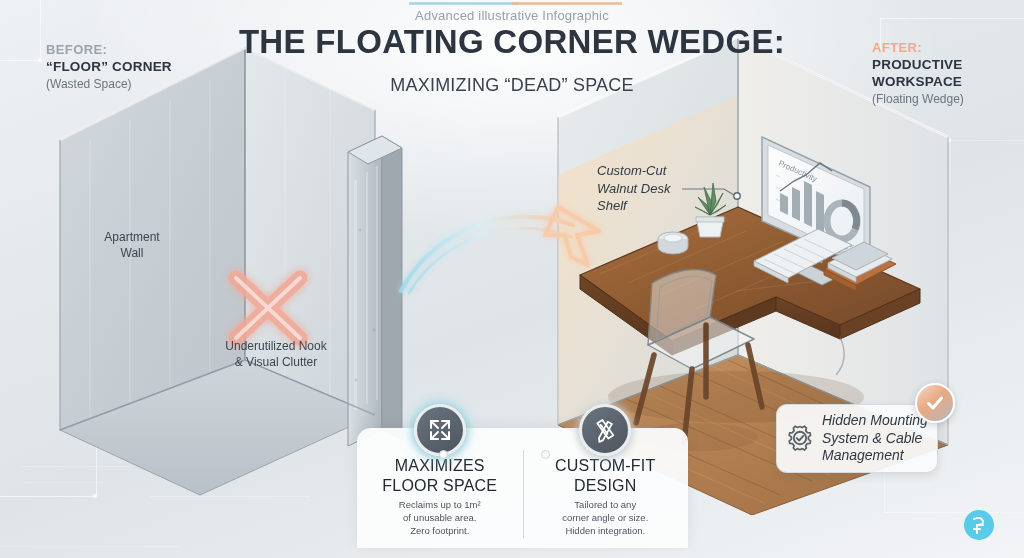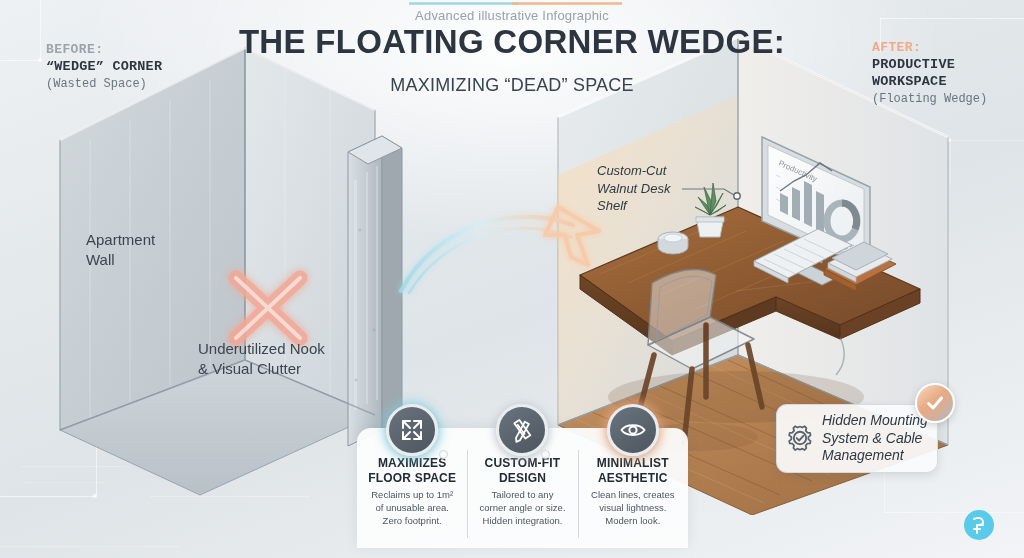--- a/index.html
+++ b/index.html
@@ -33,7 +33,7 @@
   .subtitle { font-size:18px; color:#3a434d; margin-top:14px; letter-spacing:.2px; }
 
   
-  .sidelbl { position:absolute; z-index:40; line-height:1.3;font-family:Liberation Mono, monospace; }
+  .sidelbl { position:absolute; z-index:40; line-height:1.3; }
   .sidelbl.left { left:46px; top:42px; }
   .sidelbl.right { left:872px; top:40px; }
   .sl-tag { font-size:13px; font-weight:bold; letter-spacing:.4px; }

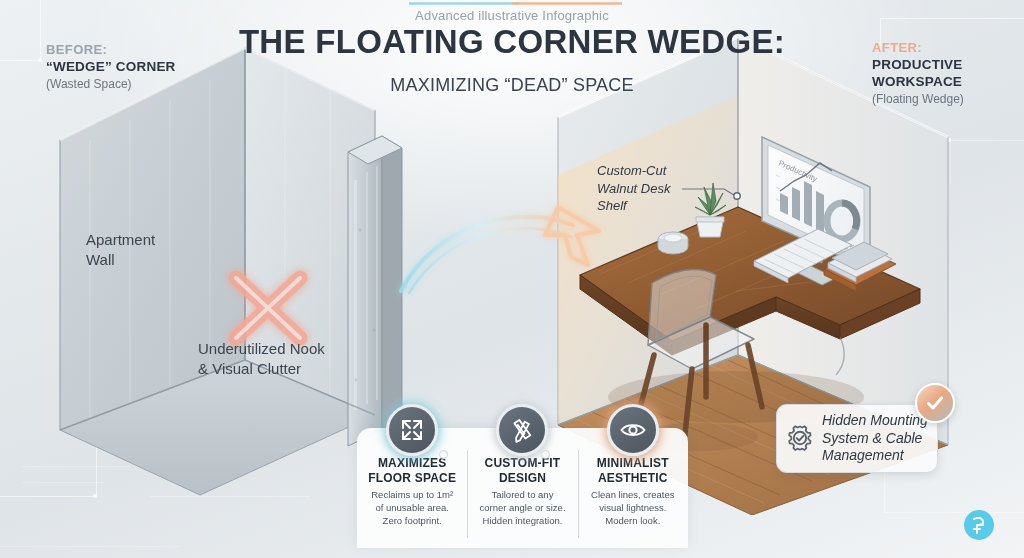--- a/index.html
+++ b/index.html
@@ -439,7 +439,7 @@
 
   <div class="sidelbl left">
     <div class="sl-tag before">BEFORE:</div>
-    <div class="sl-main" style="white-space:pre-line;">“WEDGE” CORNER</div>
+    <div class="sl-main" style="white-space:pre-line;">“FLOOR” CORNER</div>
     <div class="sl-sub">(Wasted Space)</div>
   </div>
 

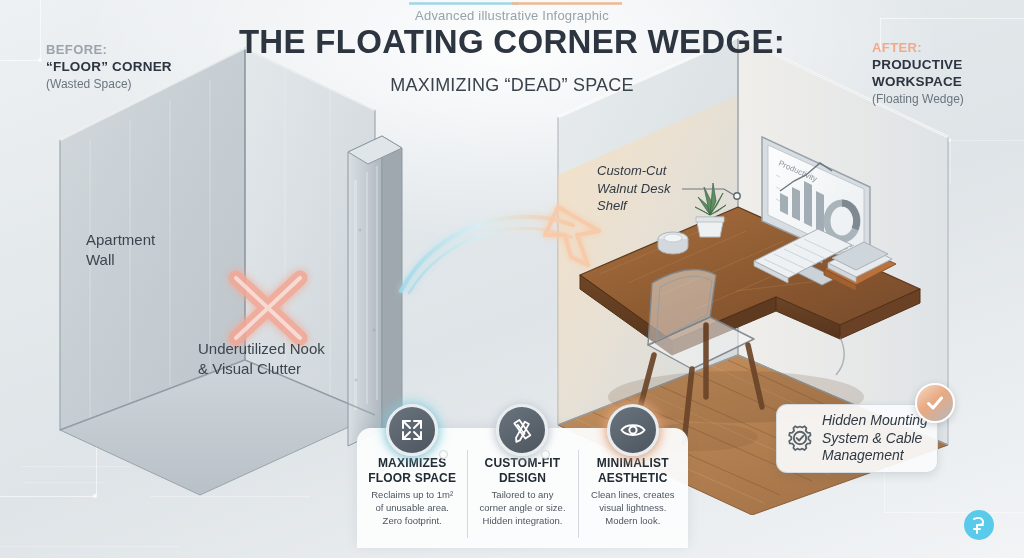--- a/index.html
+++ b/index.html
@@ -78,8 +78,8 @@
   }
 
   
-  .roomlbl { position:absolute; z-index:28; color:#3c454e; font-size:15px;
-             line-height:1.3; }
+  .roomlbl { position:absolute; z-index:28; color:#3c454e; font-size:12px;
+             text-align:center; line-height:1.3; }
   #lbl-wall { left:86px; top:230px; width:92px; }
   #lbl-nook { left:198px; top:339px; width:156px; }
 

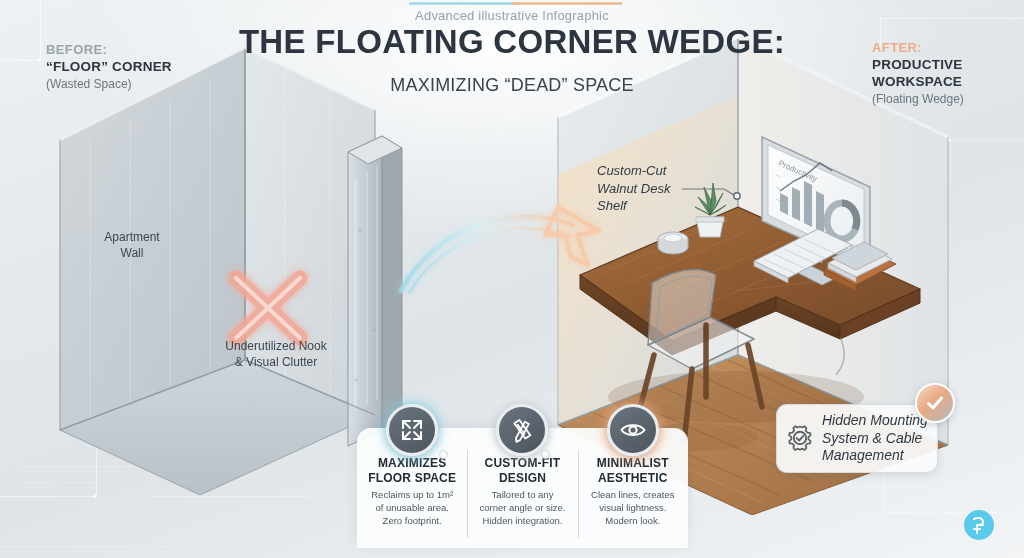--- a/index.html
+++ b/index.html
@@ -99,7 +99,7 @@
     content:""; position:absolute; left:0; top:22px; bottom:10px; width:1px;
     background:rgba(196,204,211,.75);
   }
-  .fc-title { font-size:12px; font-weight:bold; color:#222b34; line-height:1.22;
+  .fc-title { font-size:16px; font-weight:normal; color:#222b34; line-height:1.22;
               letter-spacing:.2px; white-space:pre-line; }
   .fc-body  { font-size:9.5px; color:#4c565f; line-height:1.35; margin-top:4px;
               white-space:pre-line; }

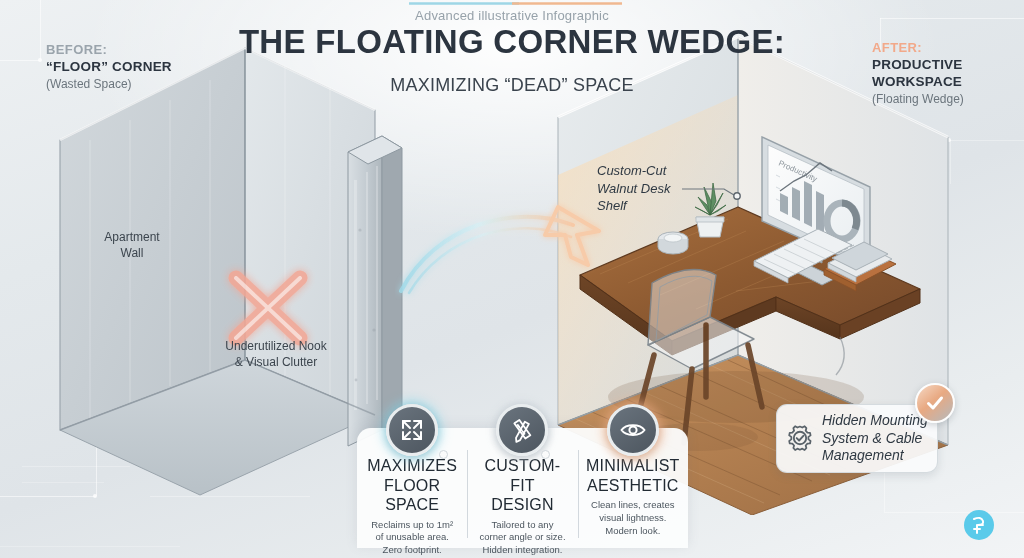--- a/index.html
+++ b/index.html
@@ -530,21 +530,6 @@
 Hidden integration.</div>
     </div>
 
-    <div class="fcard">
-      <div class="fc-icon glow-o">
-        <svg width="28" height="28" viewBox="0 0 28 28">
-          <g fill="none" stroke="#ffffff" stroke-width="2" stroke-linejoin="round" stroke-linecap="round">
-            <path d="M2.5,14 C7,7.5 21,7.5 25.5,14 C21,20.5 7,20.5 2.5,14 Z"></path>
-            <circle cx="14" cy="14" r="3.6"></circle>
-          </g>
-        </svg>
-      </div>
-      <div class="fc-title">MINIMALIST
-AESTHETIC</div>
-      <div class="fc-body">Clean lines, creates
-visual lightness.
-Modern look.</div>
-    </div>
   </div>
 
   <div class="cnode" style="left:439px; top:450px;"></div>

